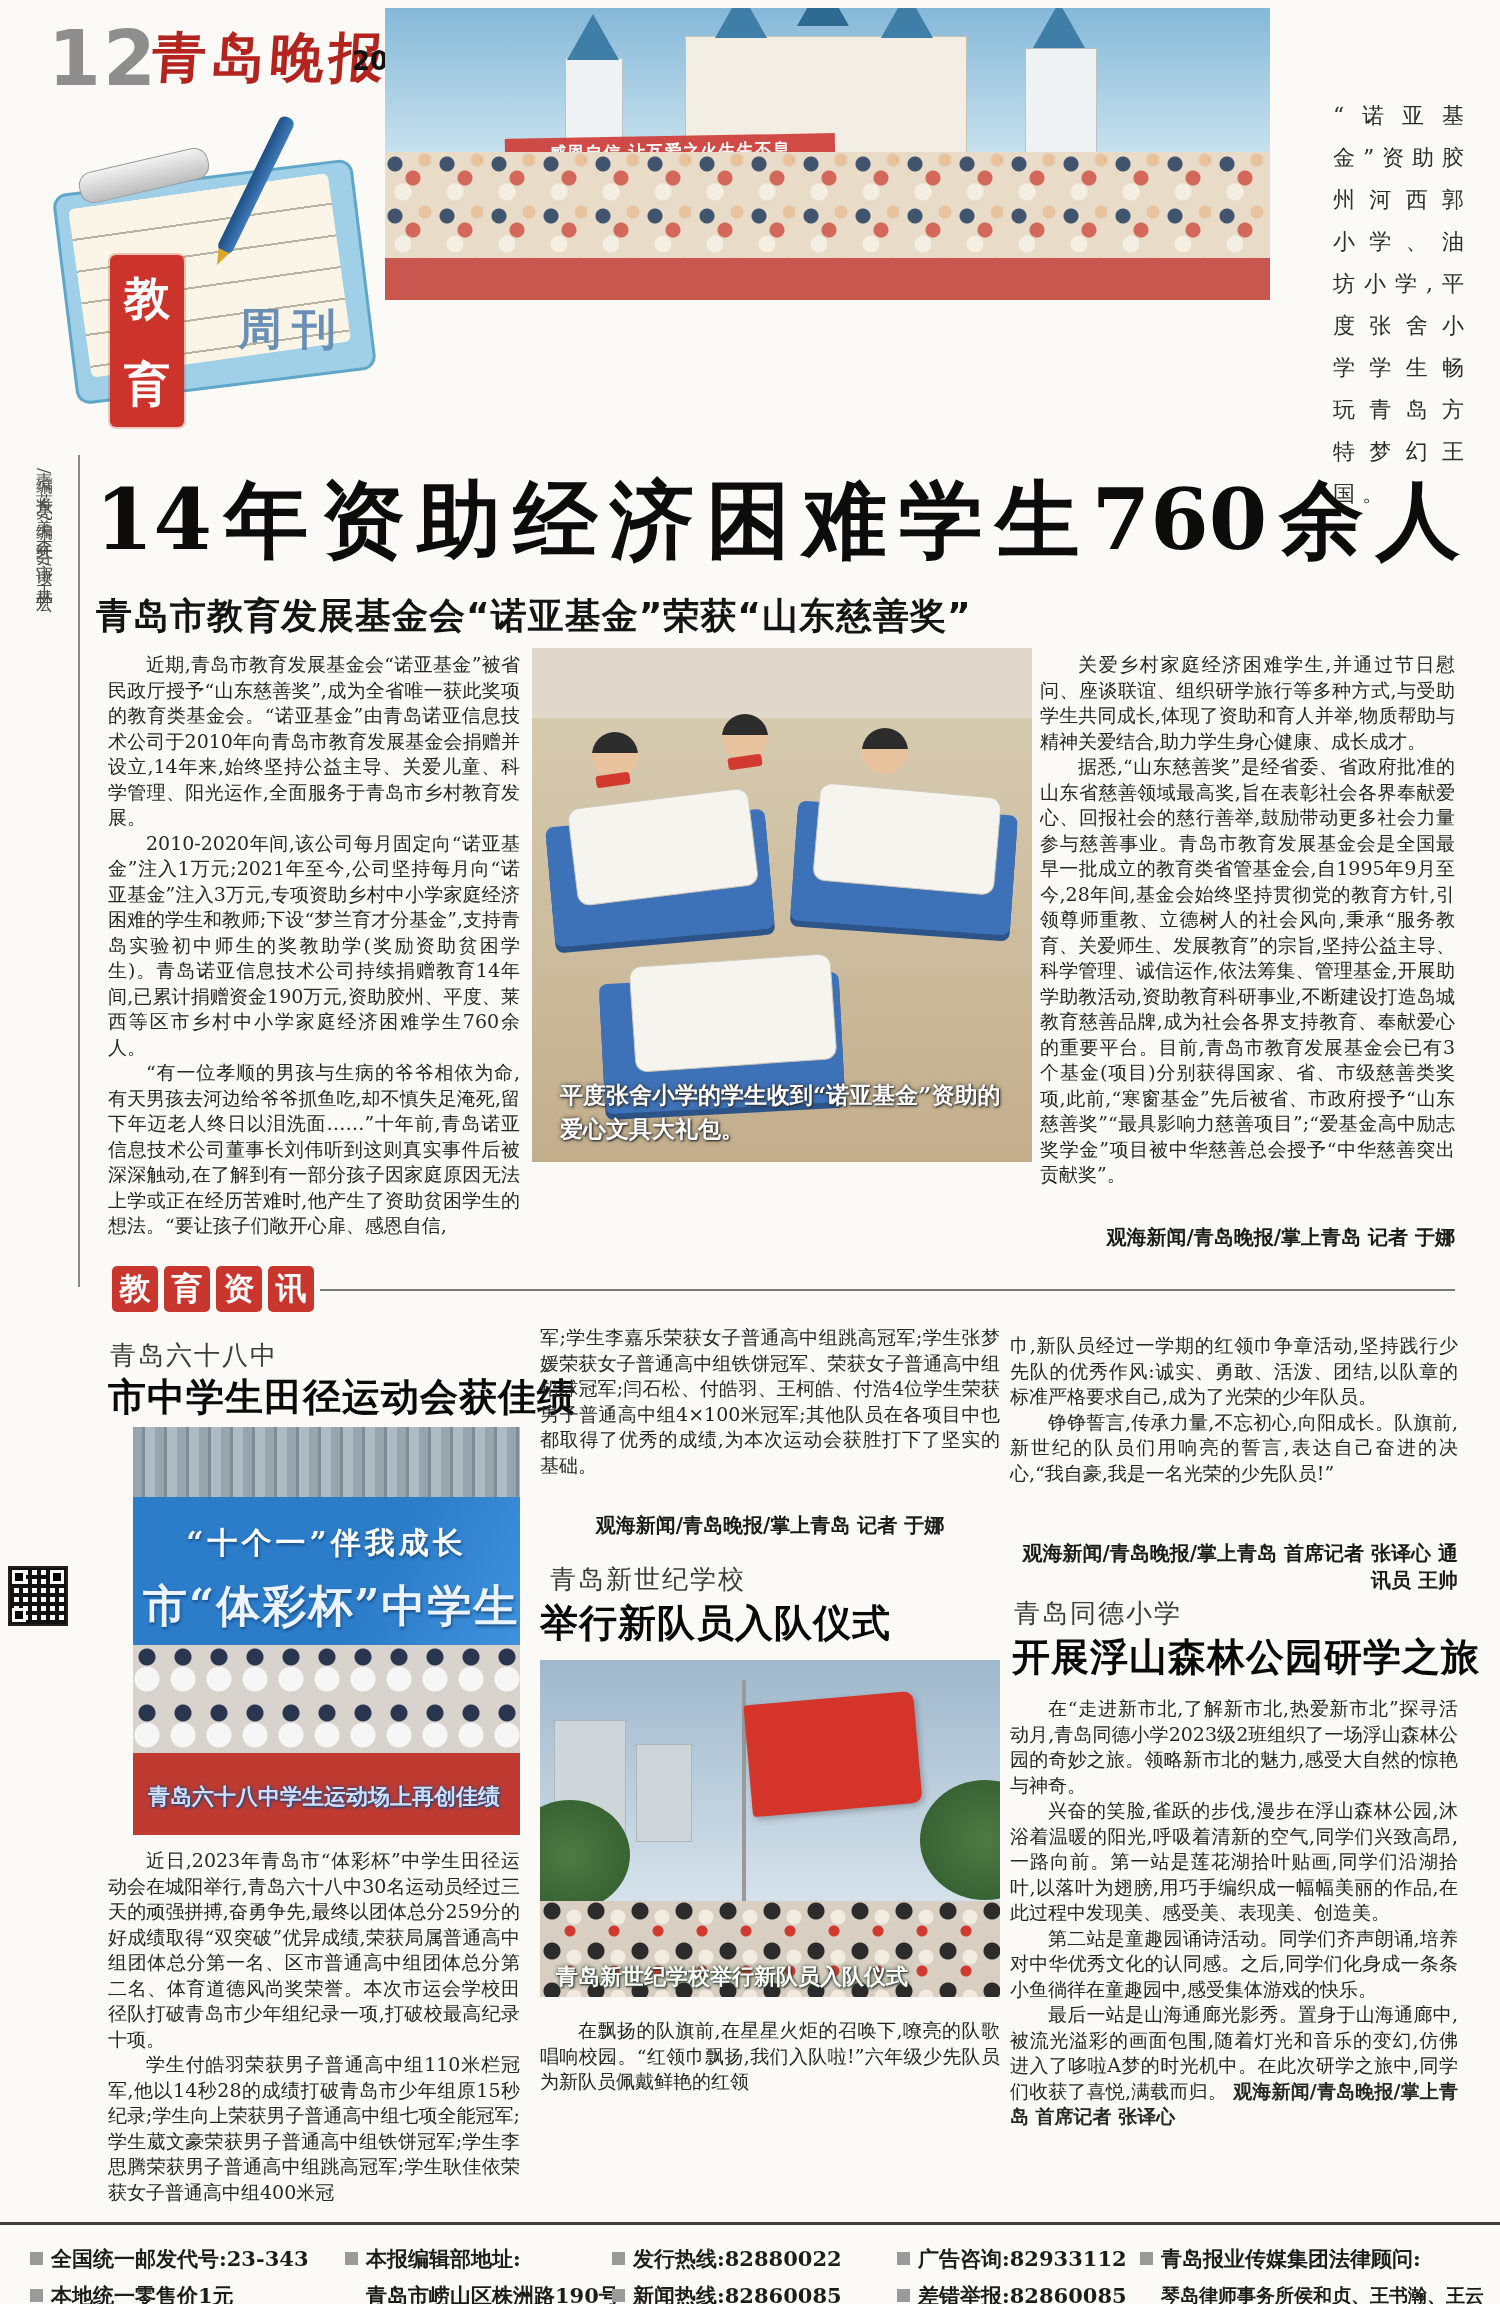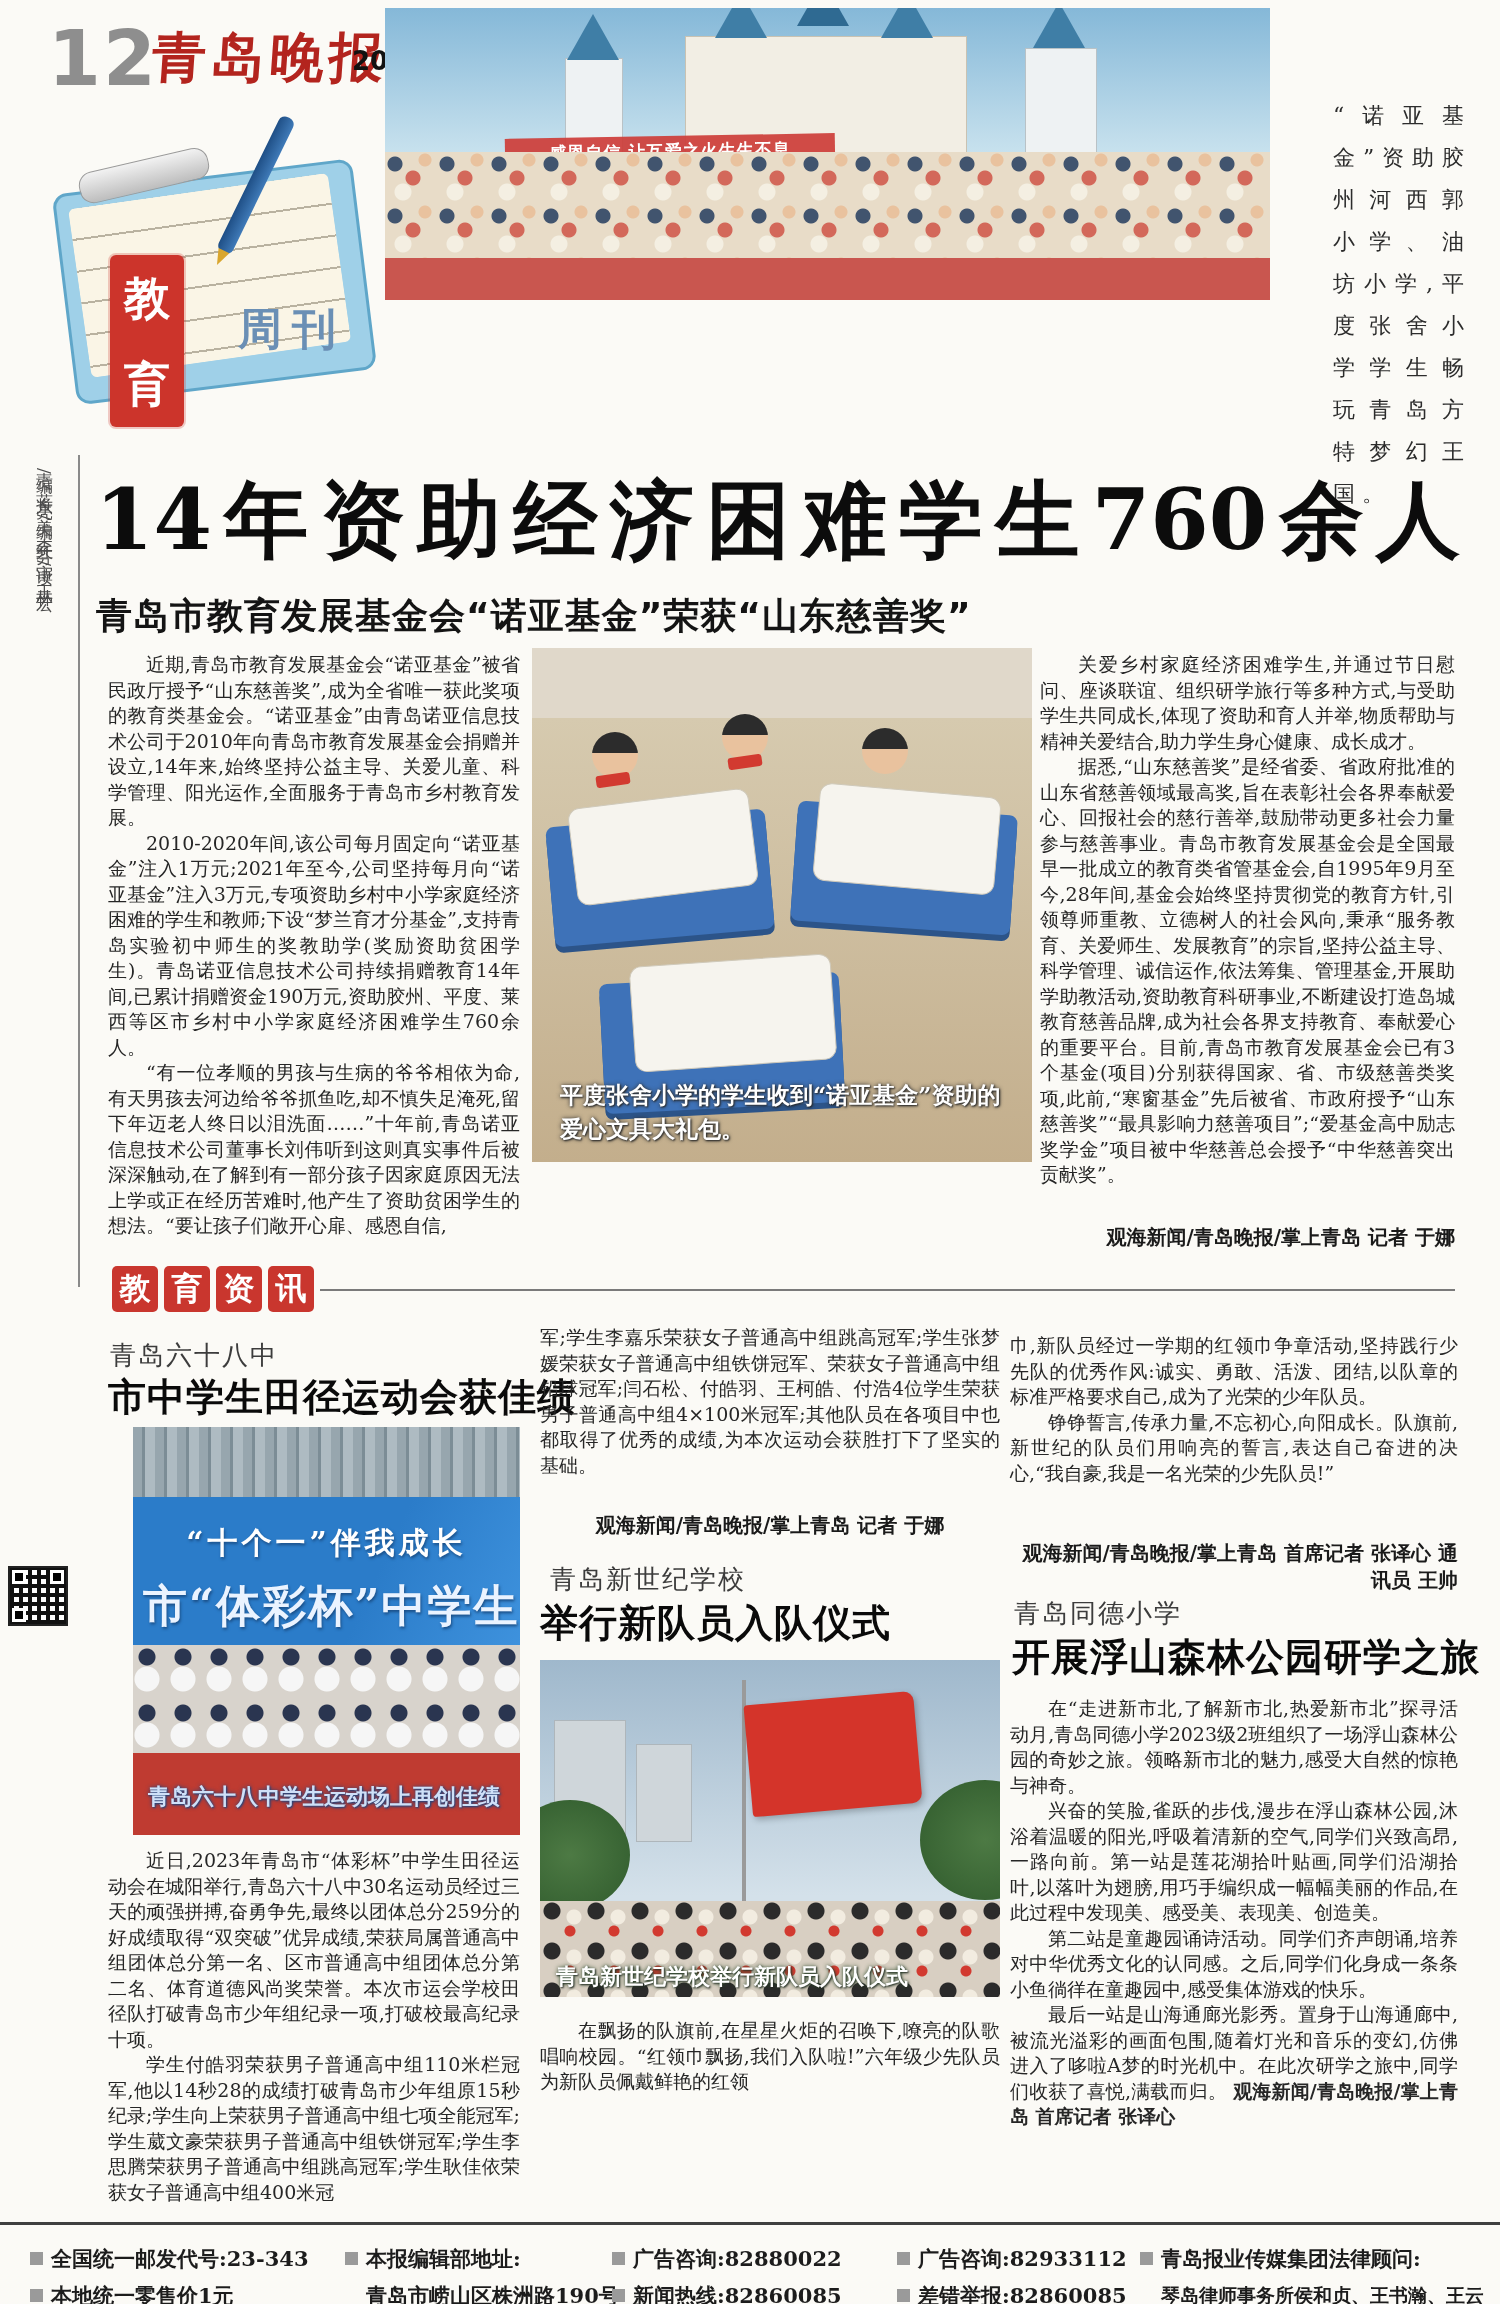--- a/index.html
+++ b/index.html
@@ -309,7 +309,7 @@
   <div class="f-item fc3">
     <div class="ln">
         <span class="bullet"></span>
-        <span>广告咨询:82880022</span>
+        <span>发行热线:82880022</span>
       </div>
     <div class="ln">
         <span class="bullet"></span>

